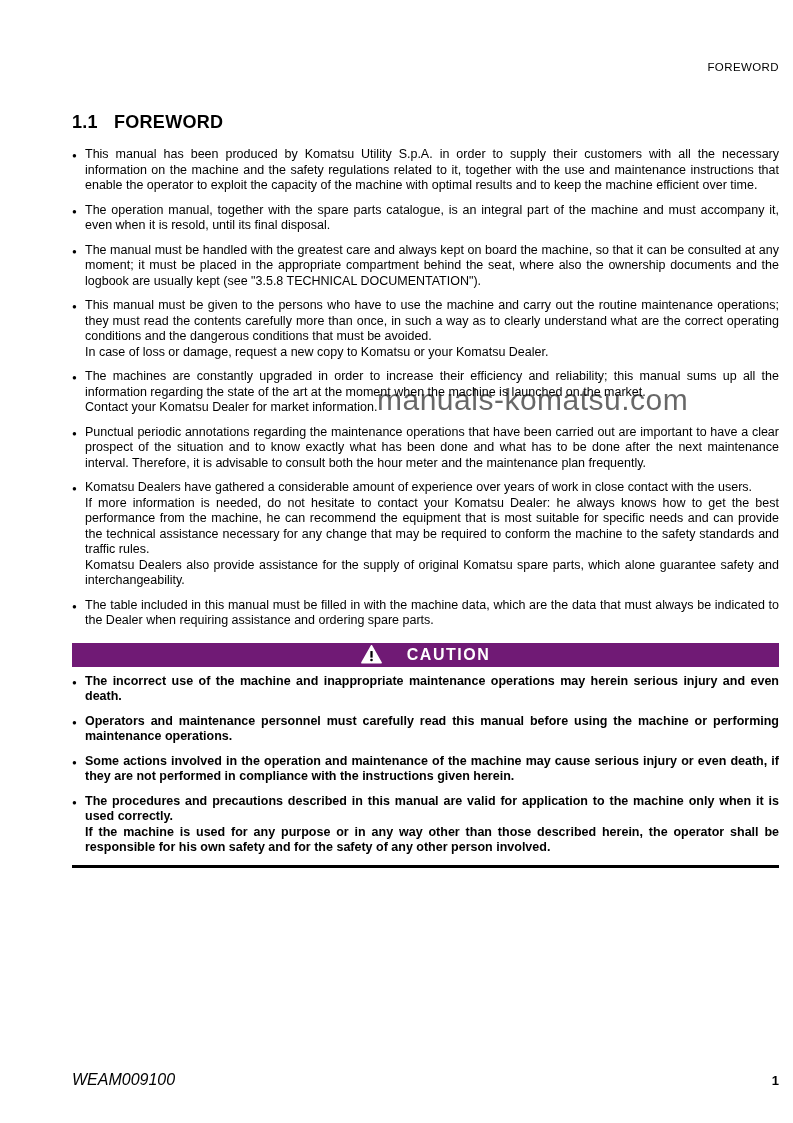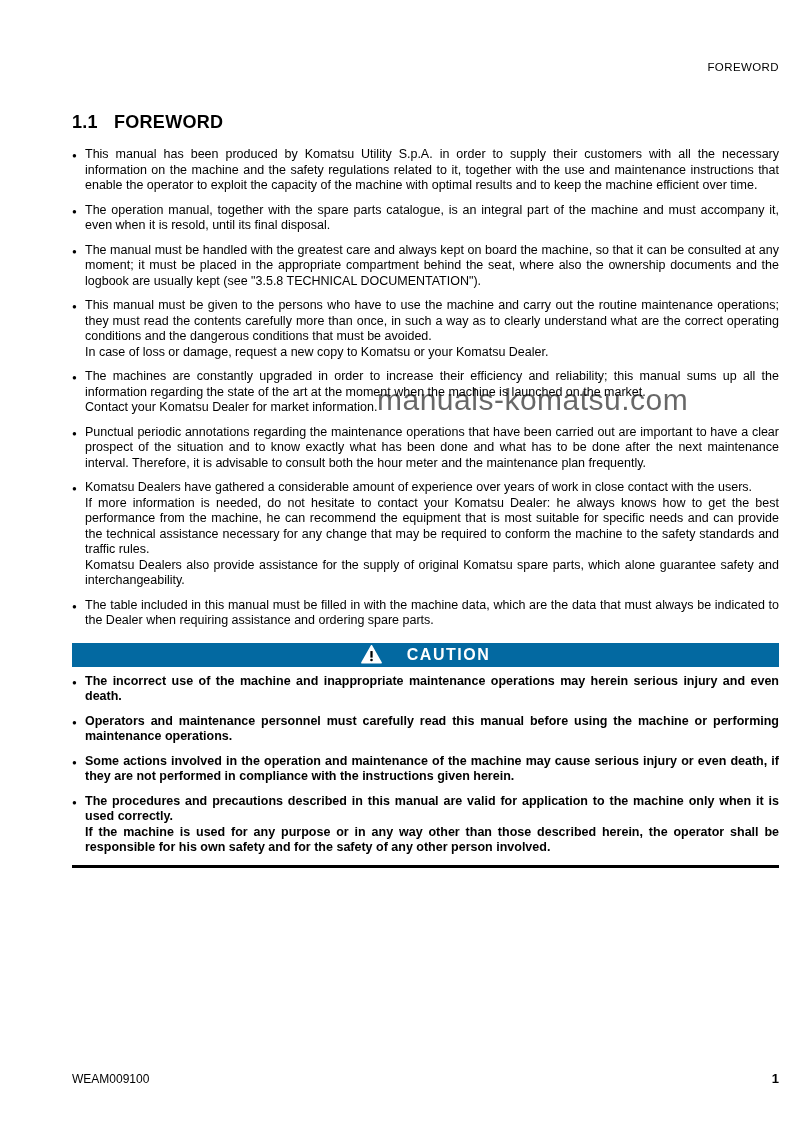--- a/index.html
+++ b/index.html
@@ -48,7 +48,7 @@
   .caution-banner {
     margin-top:14px;
     height:24px;
-    background:#0369a1;
+    background:#701a75;
     color:#fff;
     display:flex;
     align-items:center;

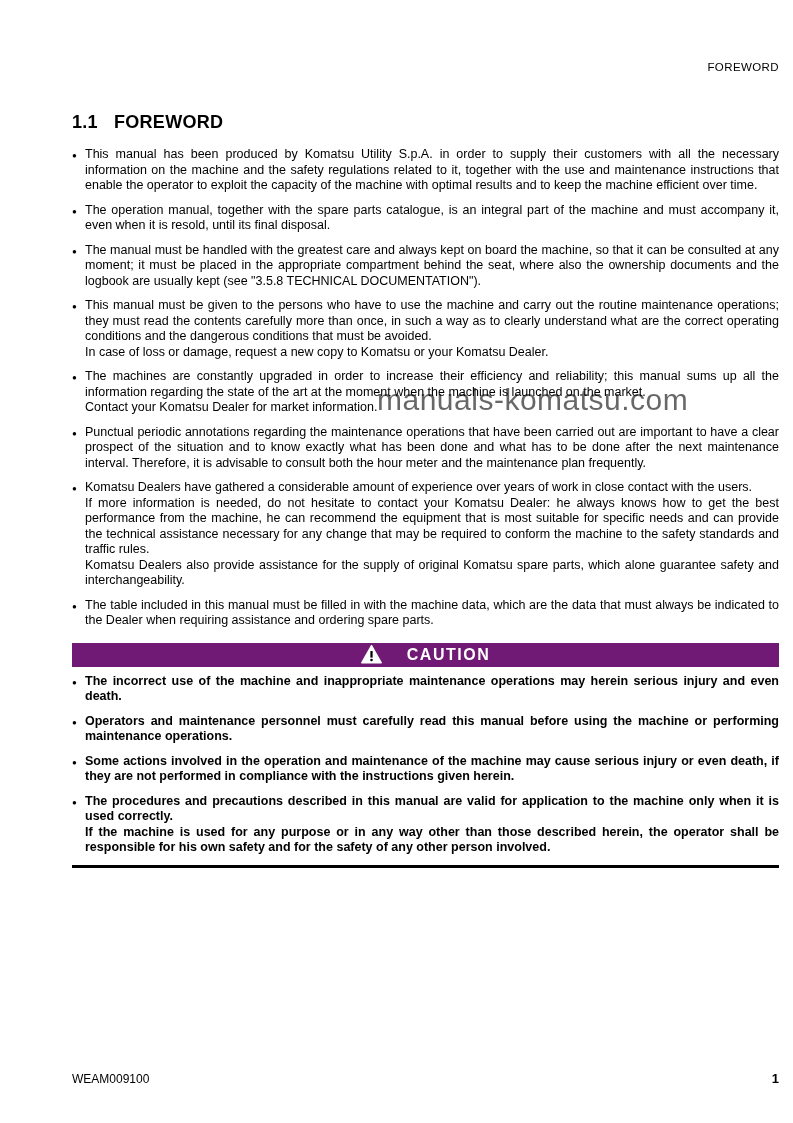--- a/index.html
+++ b/index.html
@@ -69,7 +69,7 @@
     position:absolute; top:1071px; left:72px; right:49px;
     display:flex; justify-content:space-between; align-items:baseline;
   }
-  .footer .code { font-size:12px; }
+  .footer .code { font-size:16px;font-style:italic; }
   .footer .pageno { font-size:13px; font-weight:bold; }
   .watermark {
     position:absolute;

